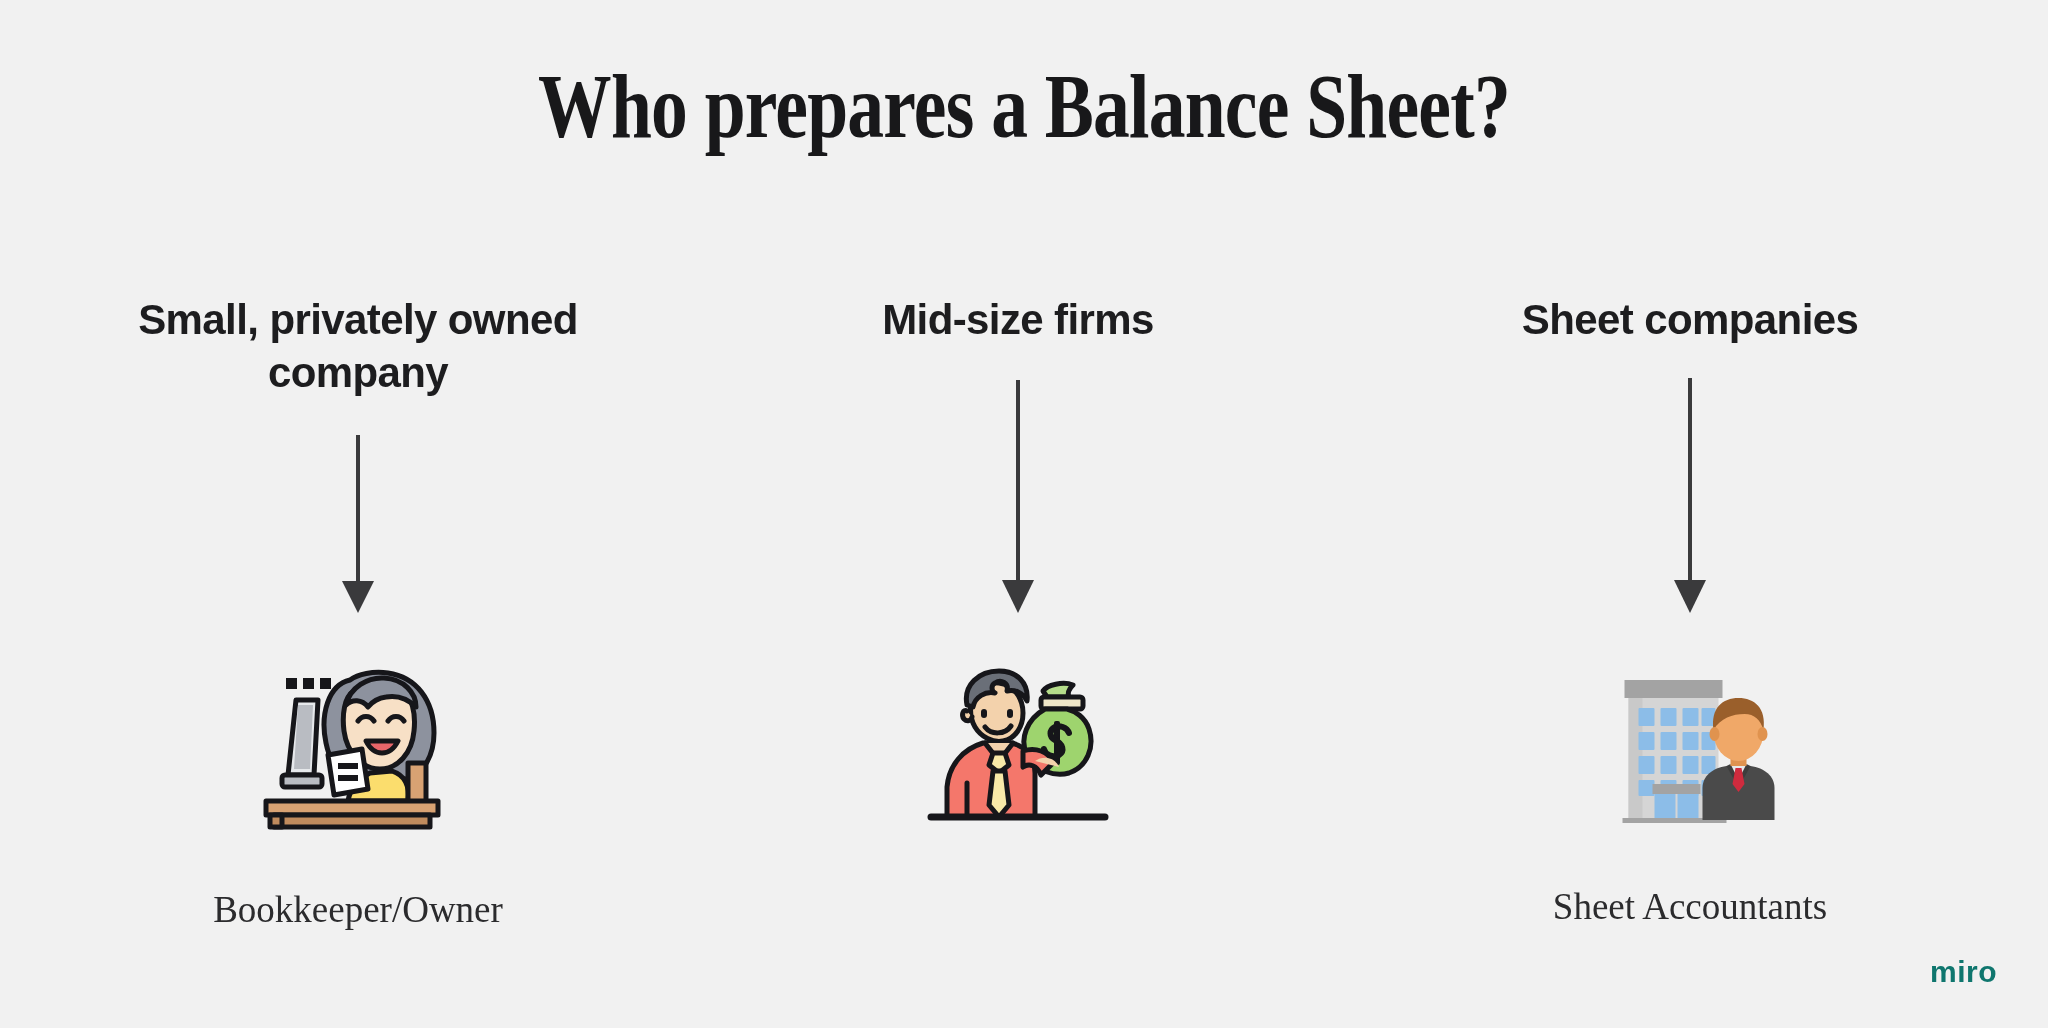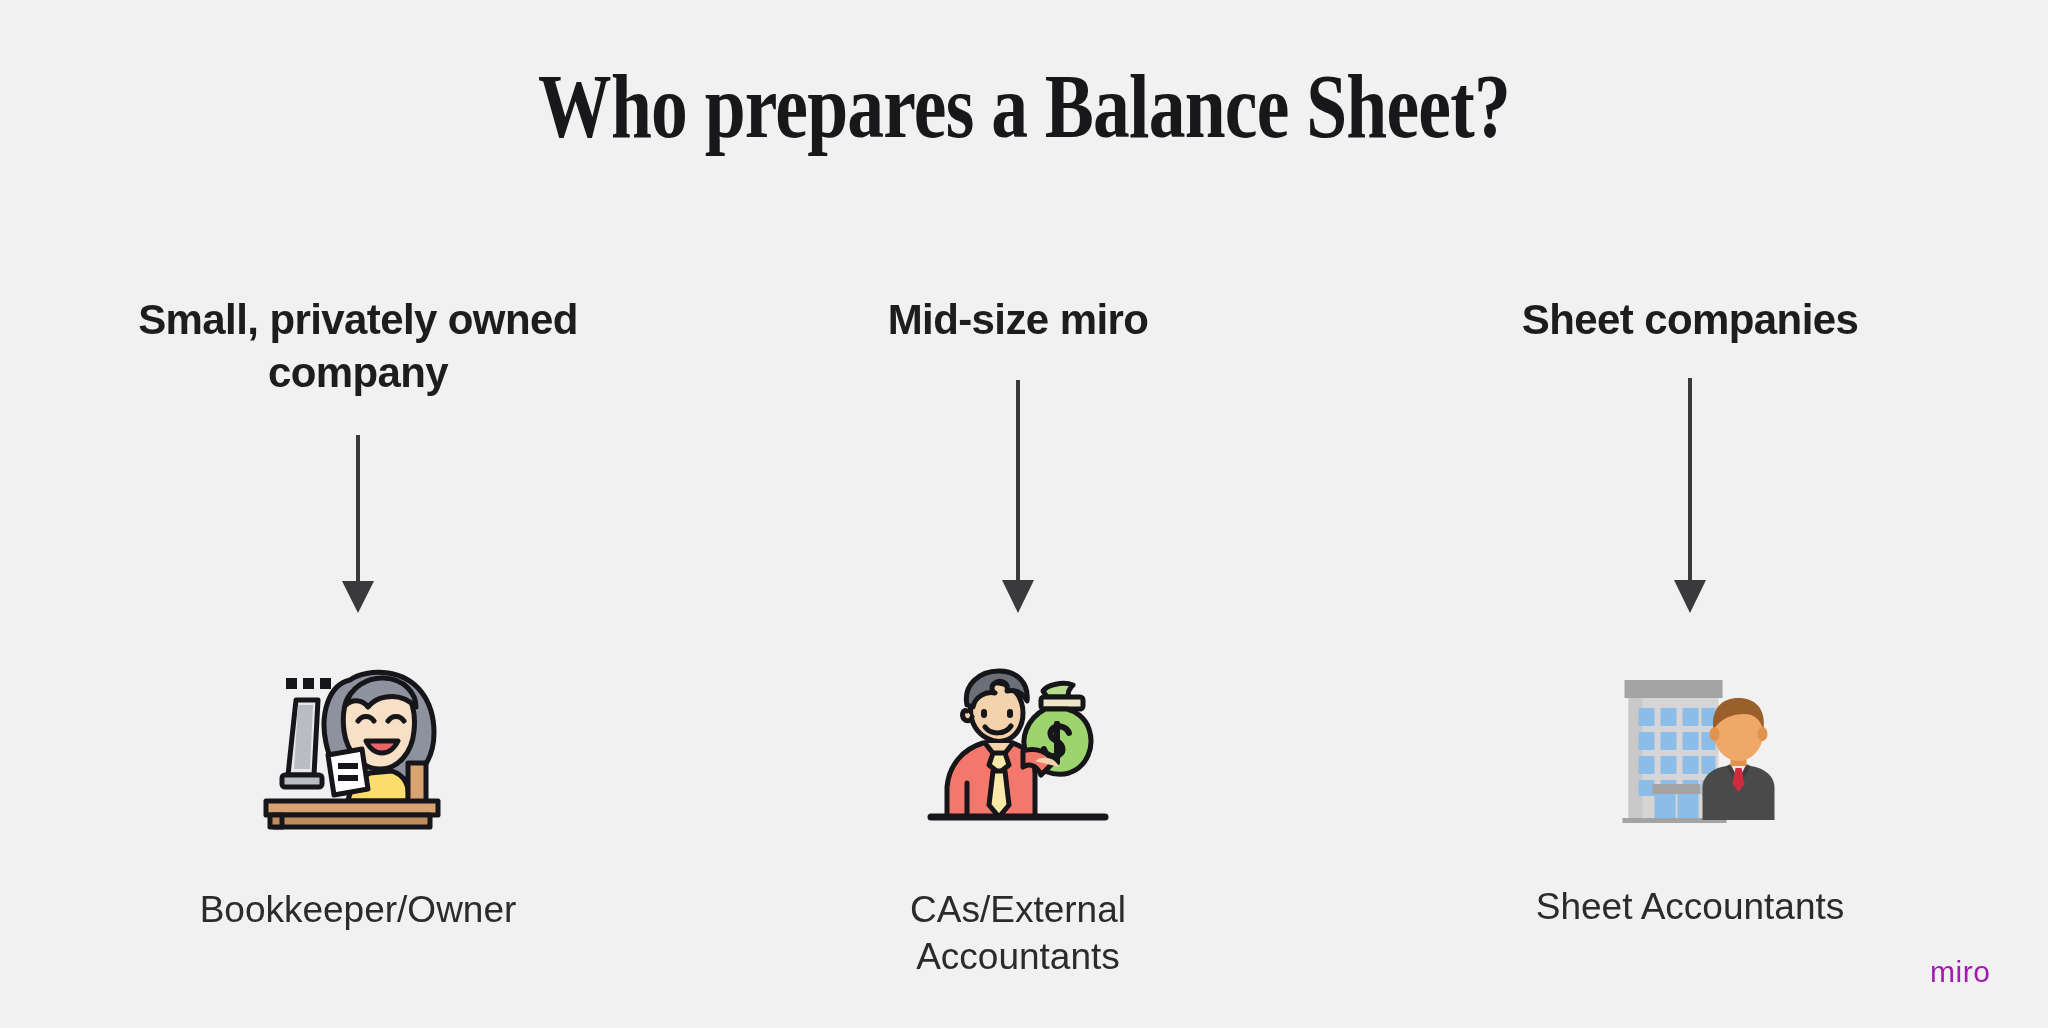--- a/index.html
+++ b/index.html
@@ -190,7 +190,7 @@
 
   <div class="col col-2">
 
-    <div class="col-head">Mid-size miro</div>
+    <div class="col-head">Mid-size firms</div>
 
     <div class="arrow arr-2">
       <svg width="40" height="235" viewBox="0 0 40 235" xmlns="http://www.w3.org/2000/svg">

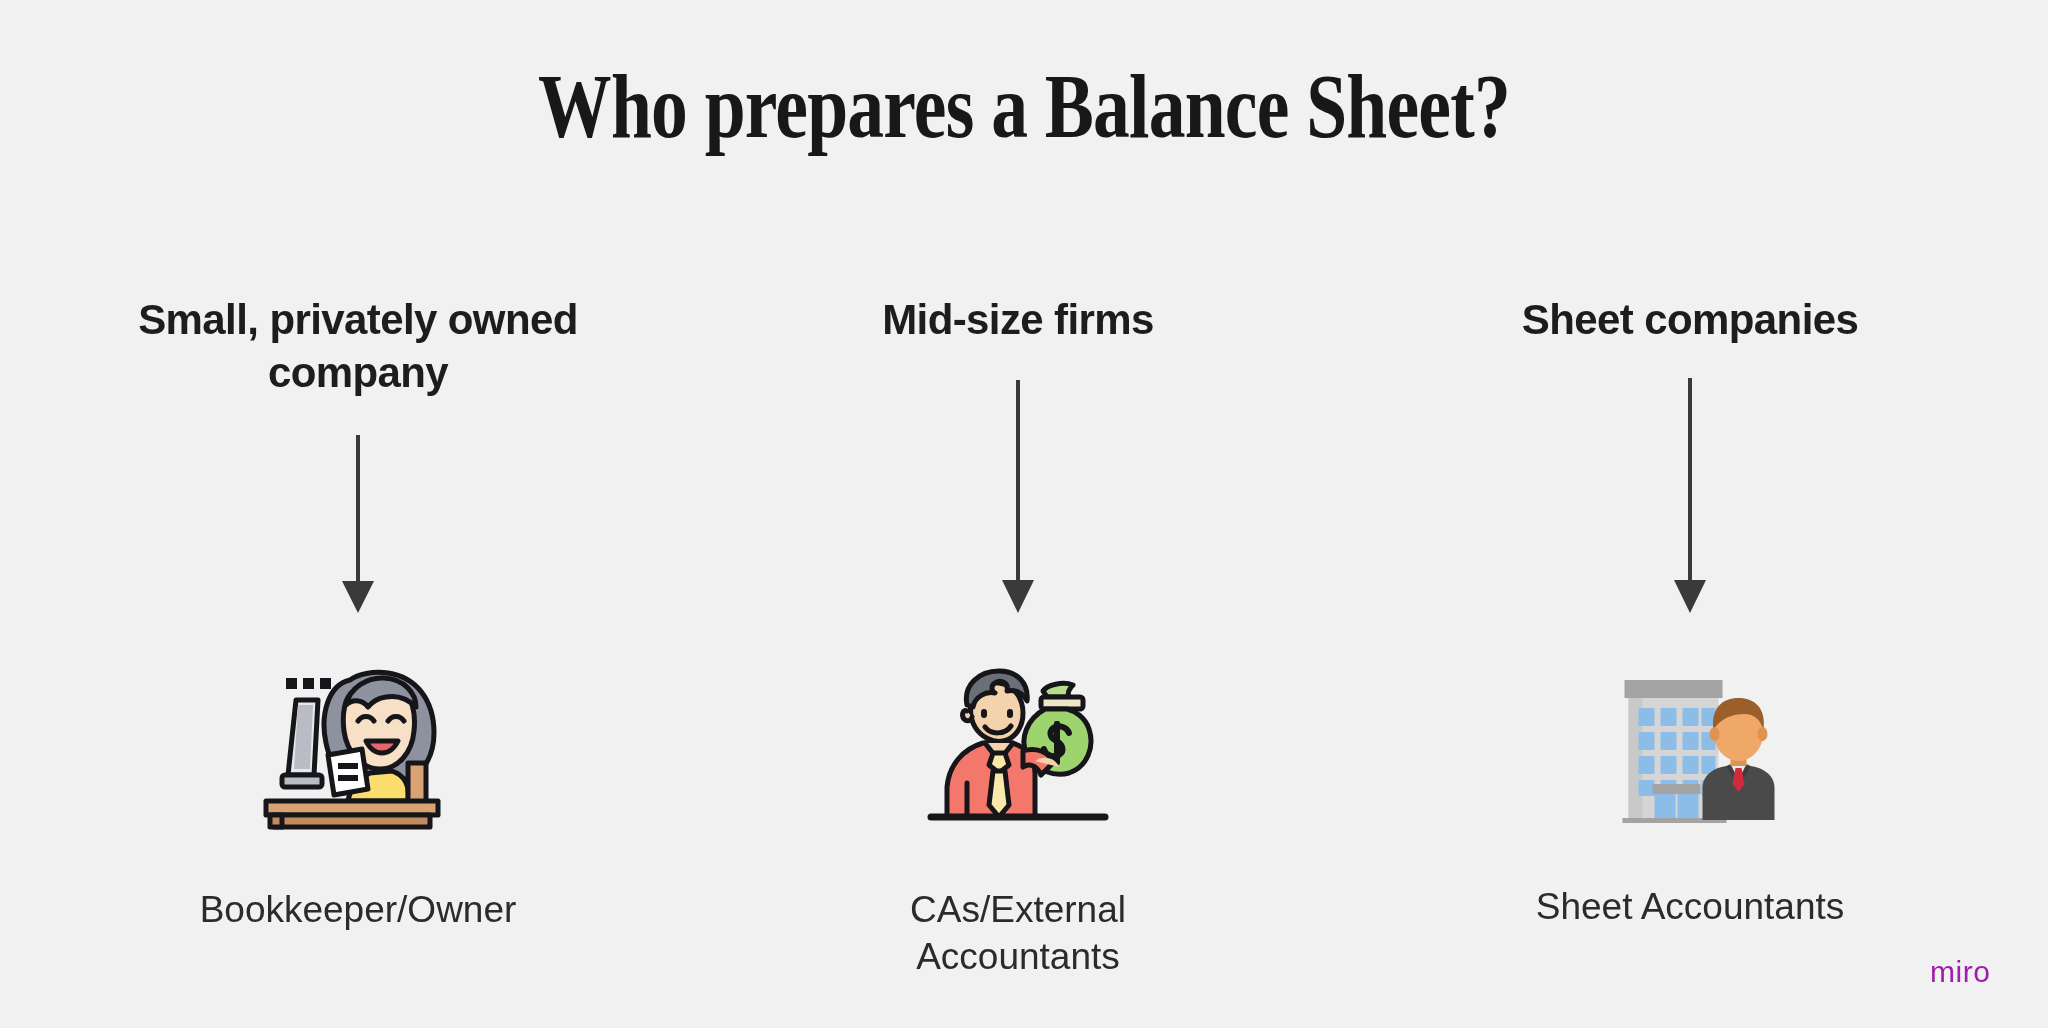--- a/index.html
+++ b/index.html
@@ -69,7 +69,7 @@
     left: 0;
     width: 100%;
     text-align: center;
-    font-family: Liberation Sans, sans-serif;
+    font-family: Liberation Serif, serif;
     font-weight: 400;
     font-size: 37px;
     line-height: 1.28;

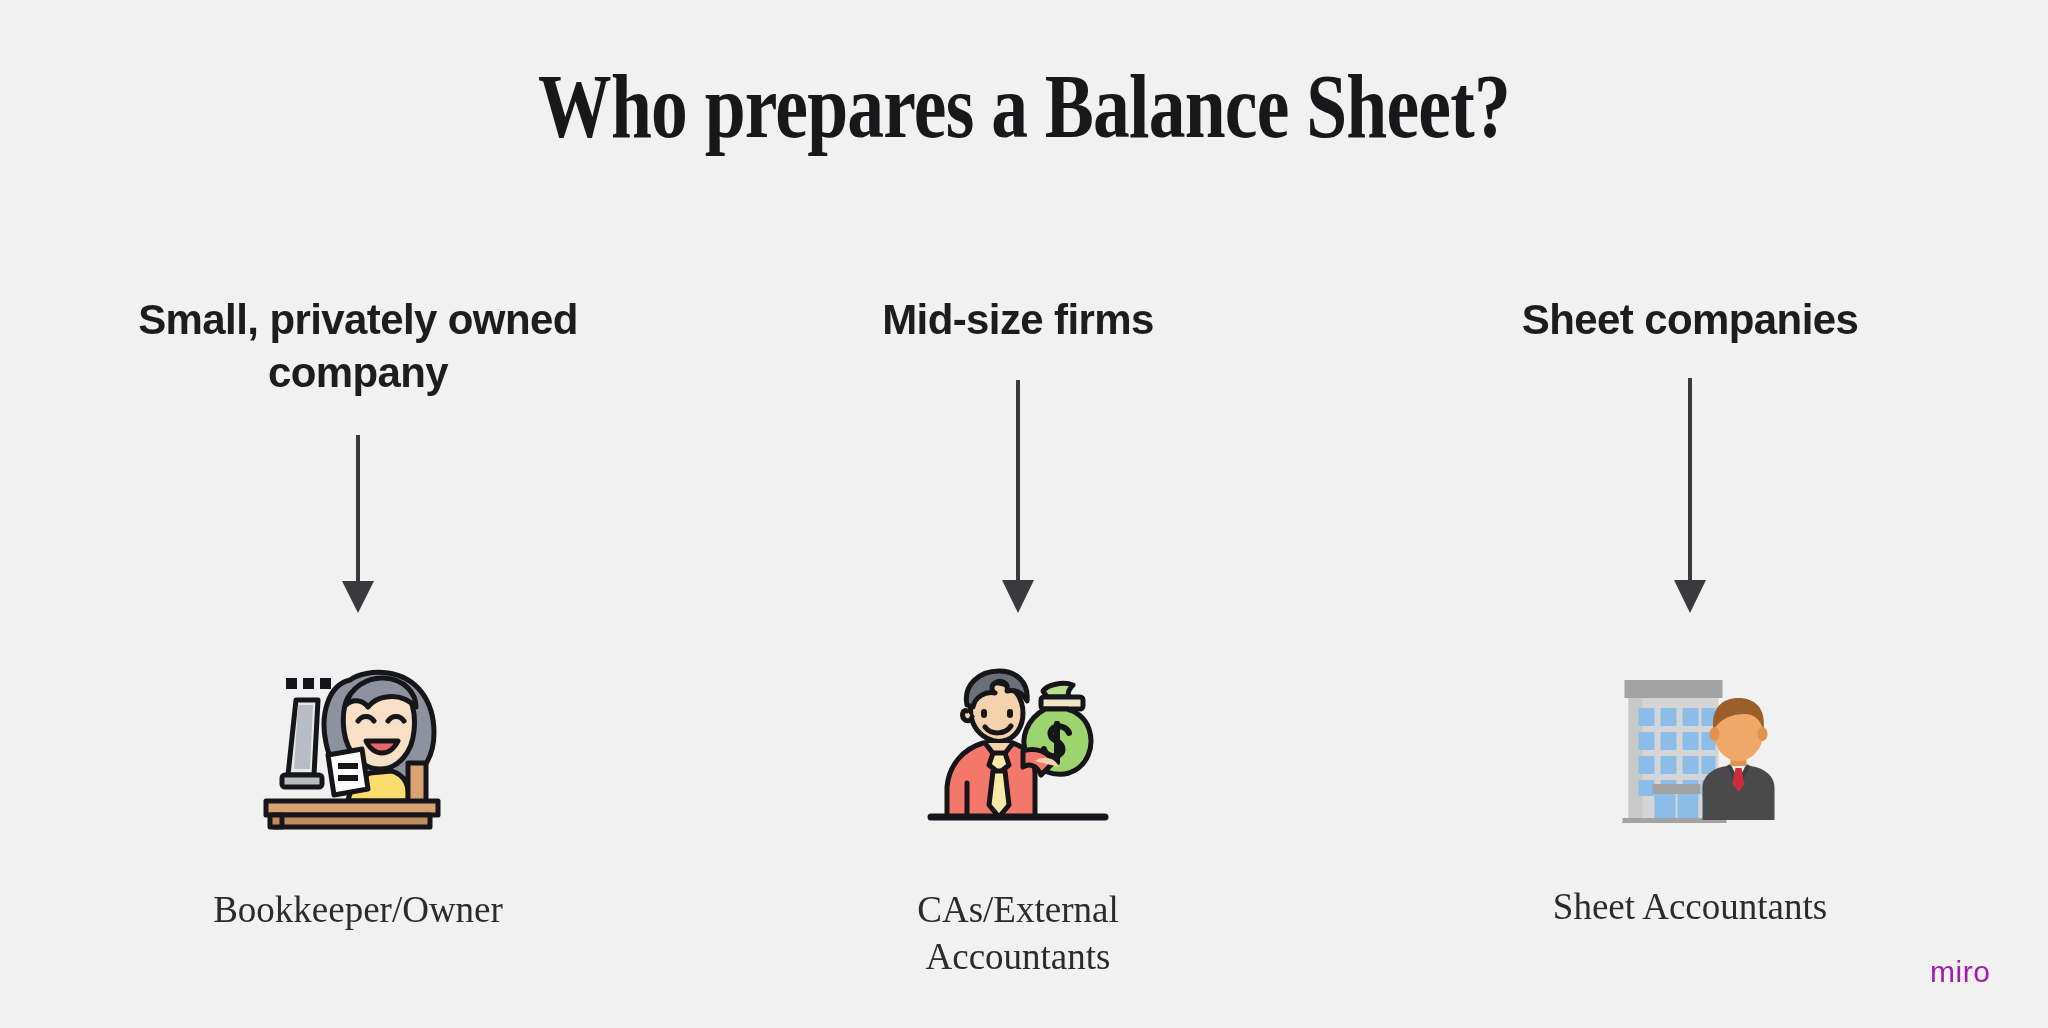--- a/index.html
+++ b/index.html
@@ -250,8 +250,6 @@
       </svg>
     </div>
 
-    <div class="col-caption cap-2">CAs/External
-Accountants</div>
   </div>
 
   <div class="col col-3">

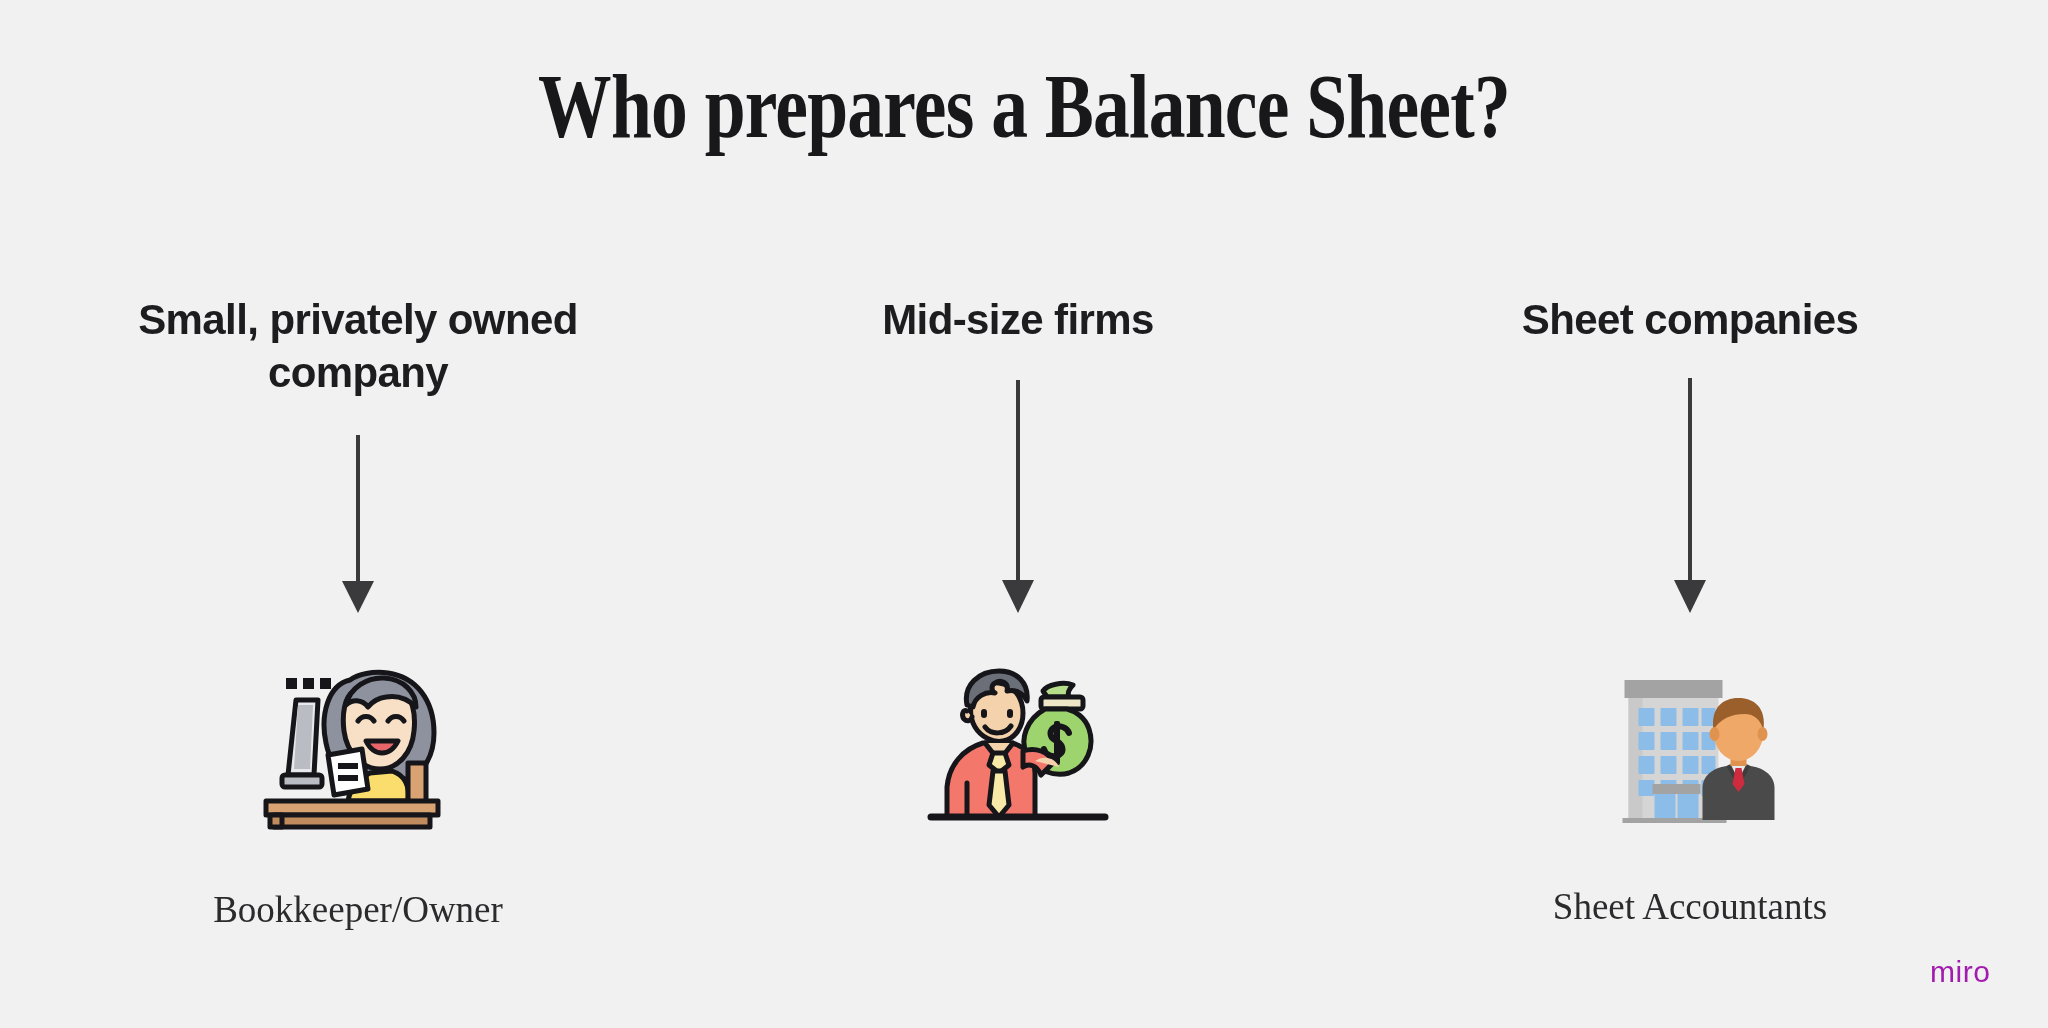--- a/index.html
+++ b/index.html
@@ -109,9 +109,9 @@
     top: 955px;
     font-family: "Liberation Sans", sans-serif;
     font-size: 30px;
-    font-weight: 400;
+    font-weight: 700;
     letter-spacing: 0.5px;
-    color: #a21caf;
+    color: #0f766e;
     user-select: none;
   }
 </style>

